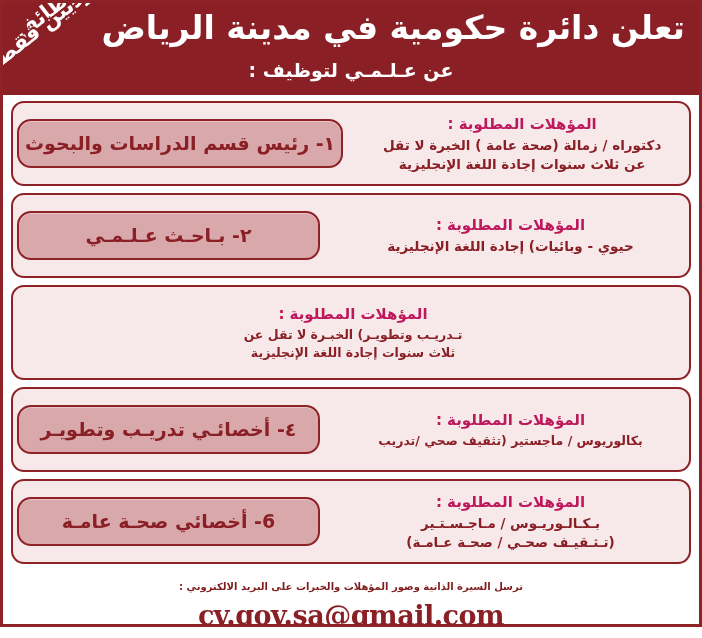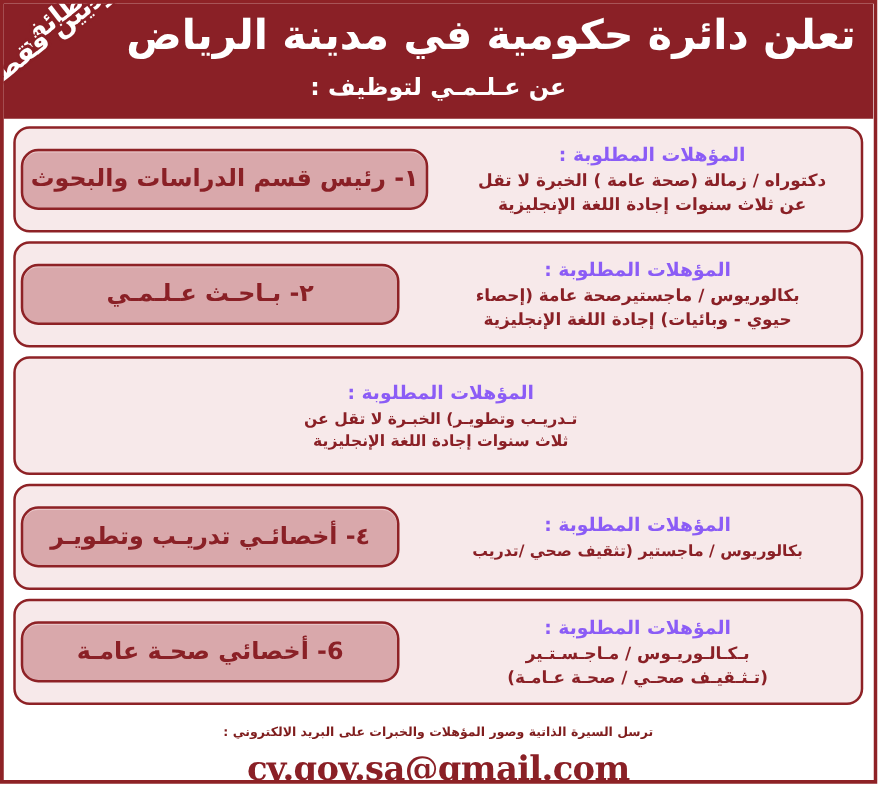--- a/index.html
+++ b/index.html
@@ -154,7 +154,7 @@
     text-align: center;
   }
   .qual-heading {
-    color: #8b5cf6;
+    color: #be185d;
     font-size: 15px;
     font-weight: bold;
     line-height: 21px;

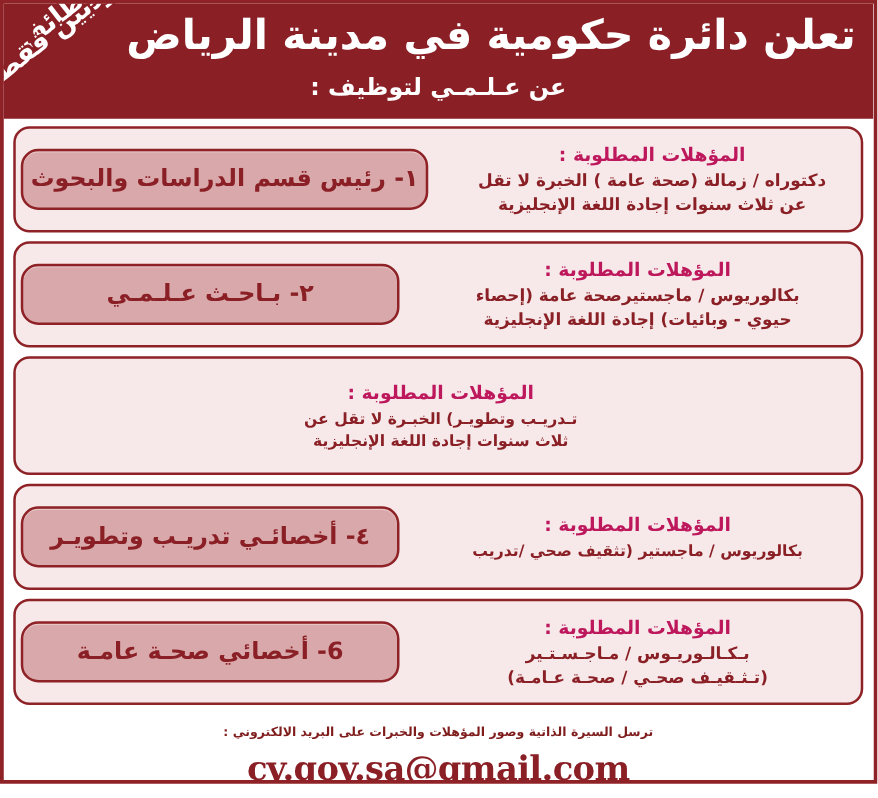--- a/index.html
+++ b/index.html
@@ -235,7 +235,6 @@
       </div>
       <div class="qual-zone">
         <div class="qual-heading">المؤهلات المطلوبة :</div>
-        <div class="qual-line">بكالوريوس / ماجستيرصحة عامة (إحصاء</div>
         <div class="qual-line">حيوي - وبائيات) إجادة اللغة الإنجليزية</div>
       </div>
     </div>

